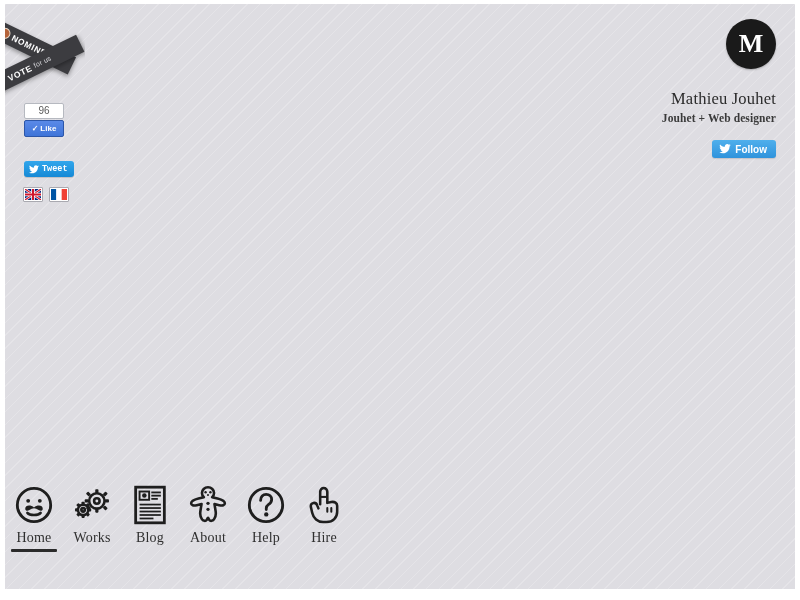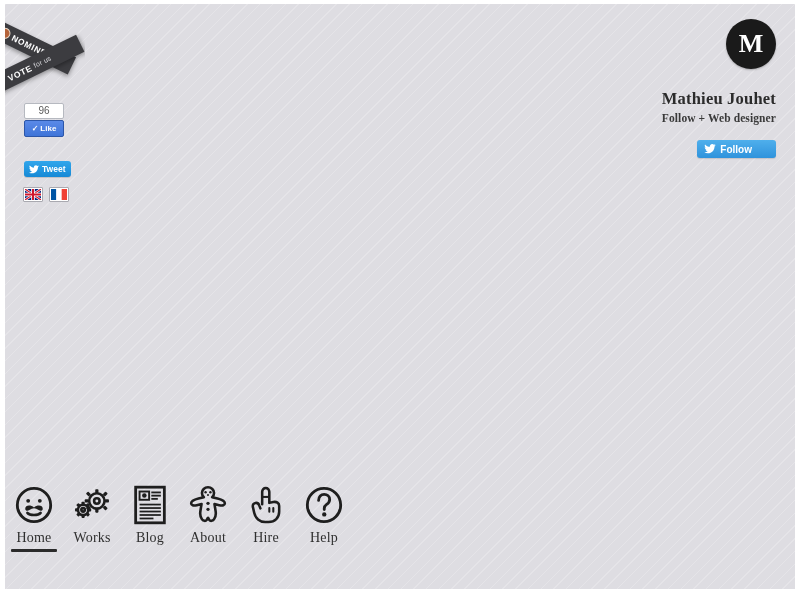--- a/index.html
+++ b/index.html
@@ -202,7 +202,7 @@
   #name {
     margin-top: 20px;
     font-size: 16.5px;
-    font-weight: bold;
+    font-weight: normal;
     color: #2b2b2b;
     letter-spacing: 0.2px;
   }

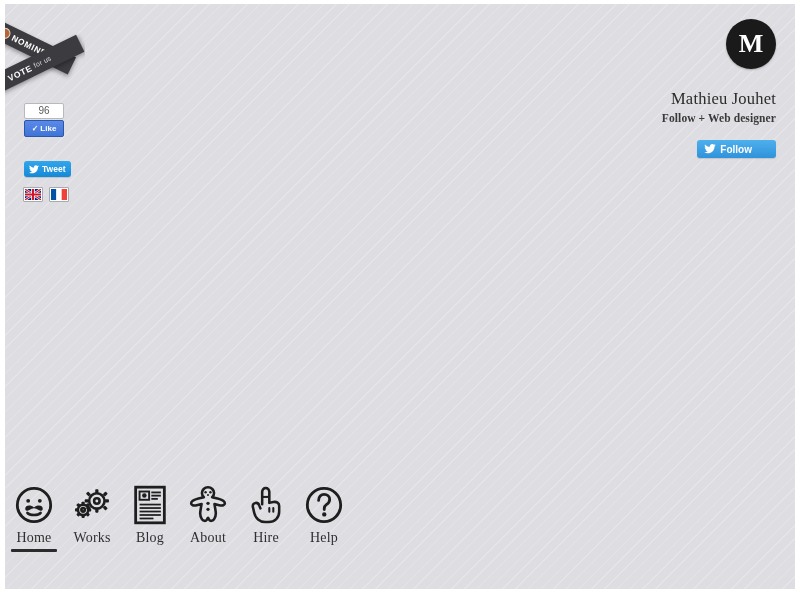--- a/index.html
+++ b/index.html
@@ -334,7 +334,7 @@
       <span>M</span>
     </div>
     <div id="name">Mathieu Jouhet</div>
-    <div class="identity-line" id="role">Follow + Web designer</div>
+    <div class="identity-line" id="role">Jouhet + Web designer</div>
 
     <div id="follow-btn">
       <span>

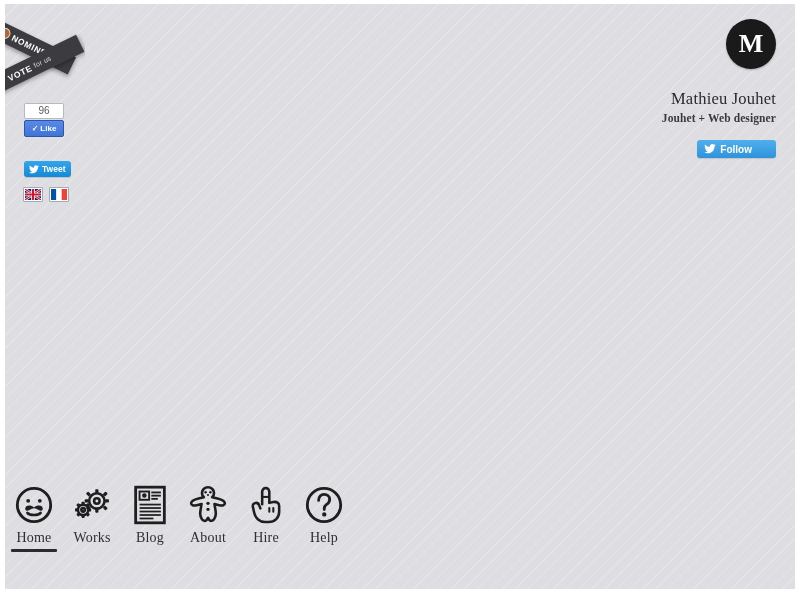--- a/index.html
+++ b/index.html
@@ -220,7 +220,7 @@
     align-items: center;
     gap: 4px;
     height: 18px;
-    padding: 0 24px 0 7px;
+    padding: 0 9px 0 7px;
     background: #3fa0e4;
     background-image: linear-gradient(#4fafec, #2f93dc);
     border-radius: 3px;

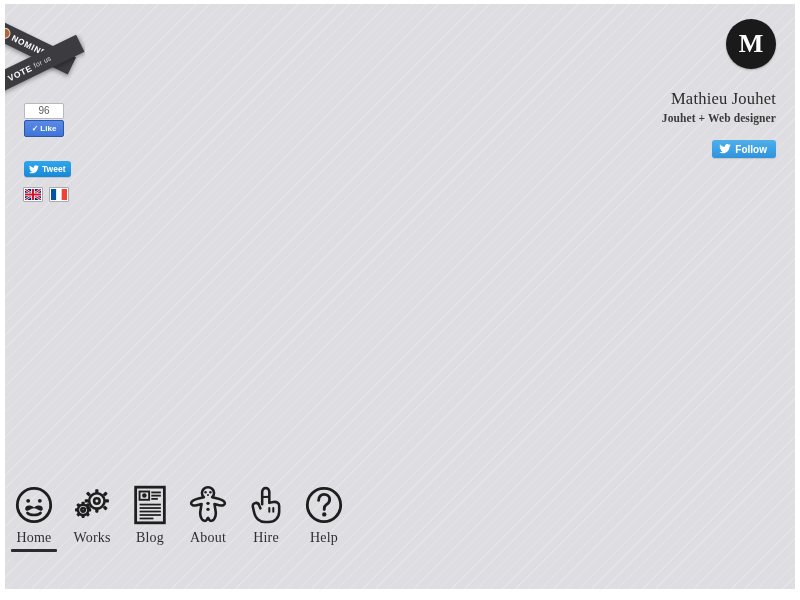--- a/index.html
+++ b/index.html
@@ -142,7 +142,7 @@
     background-image: linear-gradient(#31a6ec, #1689d6);
     border-radius: 3px;
     color: #ffffff;
-    font-family: Liberation Sans, sans-serif;
+    font-family: Liberation Mono, monospace;
     font-size: 8.5px;
     font-weight: bold;
     display: inline-flex;

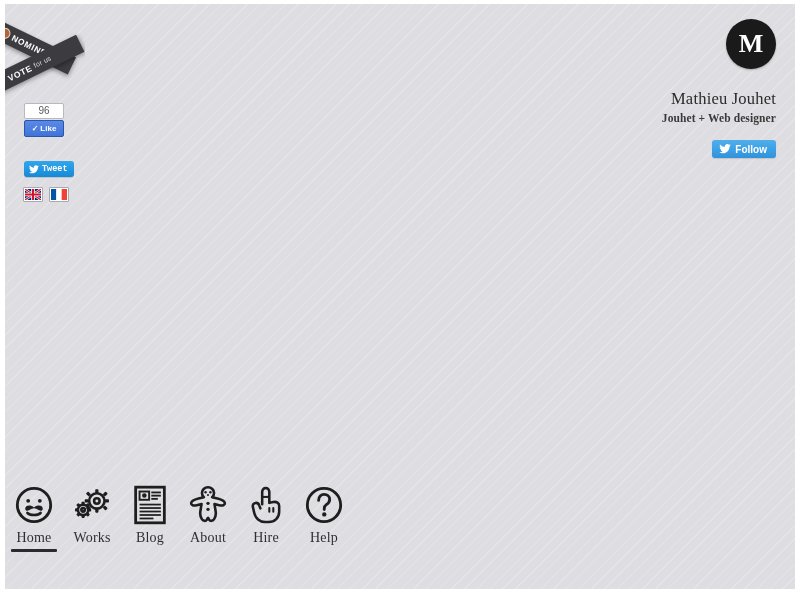--- a/index.html
+++ b/index.html
@@ -442,6 +442,21 @@
 
     <a class="nav-item">
       <span class="nav-icon">
+        <svg width="40" height="40" viewBox="0 0 48 48" aria-hidden="true">
+          <circle cx="24" cy="24" r="20" fill="none" stroke="#1e1e1e" stroke-width="3.4"></circle>
+          <path d="M17.5 18.5 C17.5 13.8 20.4 11.3 24.2 11.3
+                   C28 11.3 30.8 13.7 30.8 17.4
+                   C30.8 20.4 29.2 22 26.8 23.6
+                   C25 24.8 24.3 26 24.3 28.3 L24.3 29.5" fill="none" stroke="#1e1e1e" stroke-width="3.4" stroke-linecap="round" stroke-linejoin="round"></path>
+          <circle cx="24.3" cy="35.3" r="2.6" fill="#1e1e1e"></circle>
+        </svg>
+      </span>
+      <span class="nav-label">Help</span>
+      <span class="nav-underline hidden"></span>
+    </a>
+
+    <a class="nav-item">
+      <span class="nav-icon">
         <svg width="34" height="40" viewBox="0 0 40 46" aria-hidden="true">
           <path d="M15.5 22 L15.5 7.5 C15.5 4.8 17.4 3 19.7 3
                    C22 3 23.9 4.8 23.9 7.5 L23.9 20.5
@@ -458,21 +473,6 @@
       <span class="nav-underline hidden"></span>
     </a>
 
-    <a class="nav-item">
-      <span class="nav-icon">
-        <svg width="40" height="40" viewBox="0 0 48 48" aria-hidden="true">
-          <circle cx="24" cy="24" r="20" fill="none" stroke="#1e1e1e" stroke-width="3.4"></circle>
-          <path d="M17.5 18.5 C17.5 13.8 20.4 11.3 24.2 11.3
-                   C28 11.3 30.8 13.7 30.8 17.4
-                   C30.8 20.4 29.2 22 26.8 23.6
-                   C25 24.8 24.3 26 24.3 28.3 L24.3 29.5" fill="none" stroke="#1e1e1e" stroke-width="3.4" stroke-linecap="round" stroke-linejoin="round"></path>
-          <circle cx="24.3" cy="35.3" r="2.6" fill="#1e1e1e"></circle>
-        </svg>
-      </span>
-      <span class="nav-label">Help</span>
-      <span class="nav-underline hidden"></span>
-    </a>
-
   </nav>
 
 </div>

